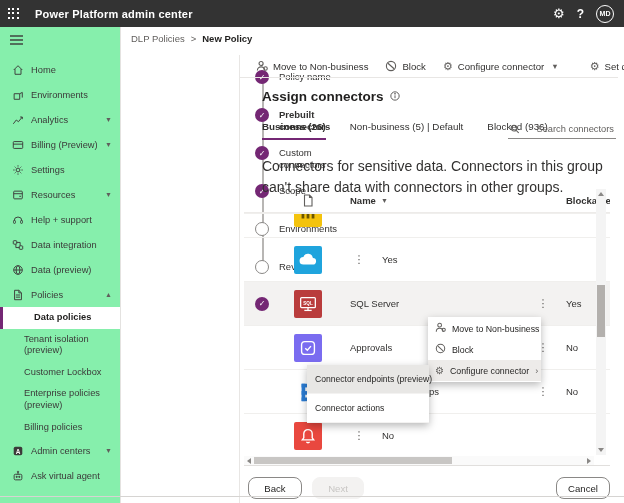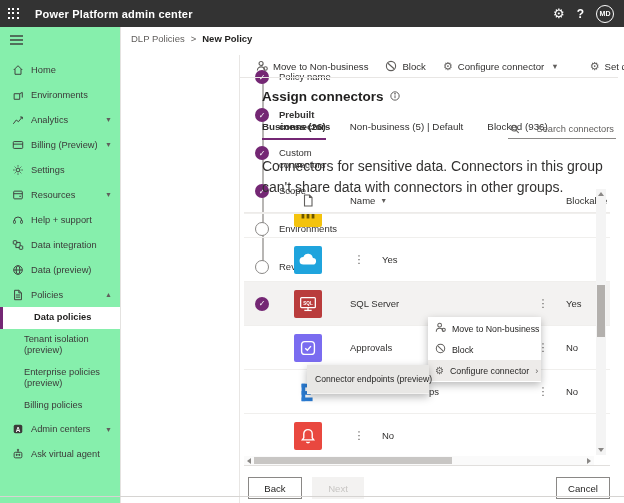--- a/index.html
+++ b/index.html
@@ -75,7 +75,7 @@
   .col-name { flex:1; padding-left:14px; display:flex; align-items:center; gap:5px; white-space:nowrap; overflow:hidden; }
   .col-more { width:46px; flex:0 0 46px; text-align:center; color:#605e5c; }
   .col-block { width:44px; flex:0 0 44px; white-space:nowrap; overflow:hidden; }
-  .head-label { font-weight:normal; }
+  .head-label { font-weight:bold; }
   .sort-chev { font-size:7px; color:#605e5c; }
   .doc-ic svg { width:12px; height:13px; stroke:#605e5c; fill:none; stroke-width:1.1; }
 

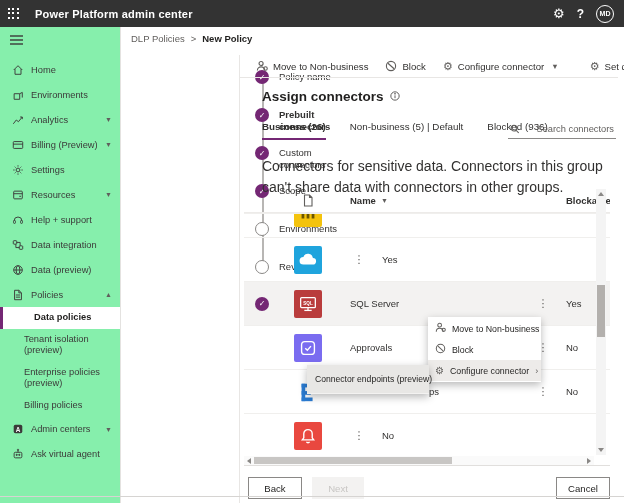--- a/index.html
+++ b/index.html
@@ -265,6 +265,7 @@
       </div>
       <div class="nav-sub selected">Data policies</div>
       <div class="nav-sub">Tenant isolation (preview)</div>
+      <div class="nav-sub">Customer Lockbox</div>
       <div class="nav-sub">Enterprise policies (preview)</div>
       <div class="nav-sub">Billing policies</div>
       <div class="nav-item">

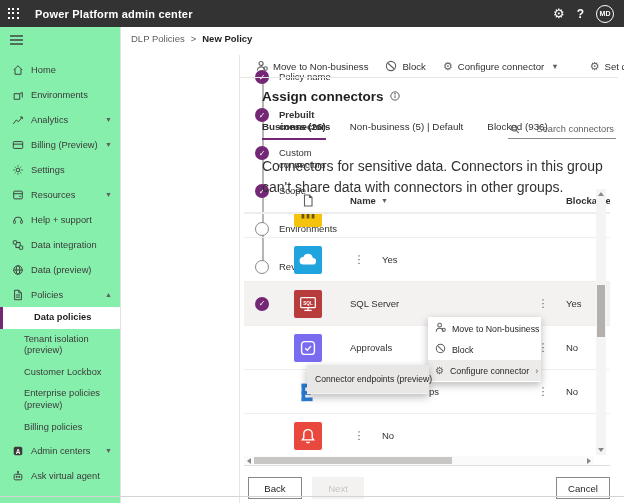--- a/index.html
+++ b/index.html
@@ -552,6 +552,7 @@
 
   <div class="submenu">
     <div class="smi hov">Connector endpoints (preview)</div>
+    <div class="smi">Connector actions</div>
   </div>
 
   <div class="bottom-line"></div>

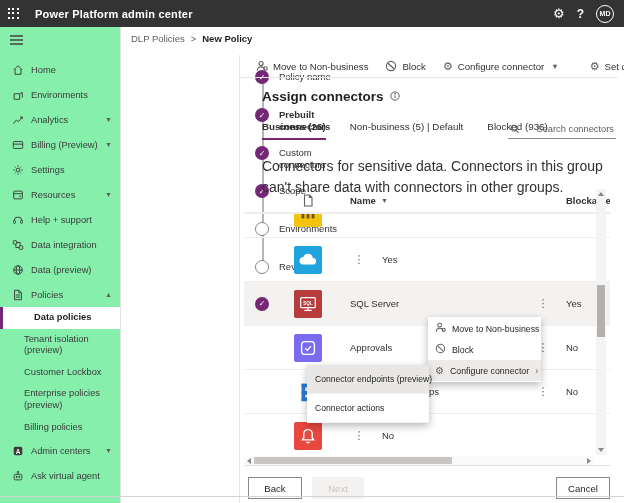--- a/index.html
+++ b/index.html
@@ -105,7 +105,7 @@
 
   
   .footer { position:absolute; left:0; right:0; bottom:0; height:37px; background:#fff; }
-  .btn { position:absolute; top:11px; height:22px; font-size:9.6px; font-family:"Liberation Sans",sans-serif; border-radius:0; cursor:pointer; display:flex; align-items:center; justify-content:center; }
+  .btn { position:absolute; top:11px; height:22px; font-size:9.6px; font-family:"Liberation Sans",sans-serif; border-radius:8px; cursor:pointer; display:flex; align-items:center; justify-content:center; }
   .btn-back { left:8px; width:54px; background:#fff; border:1px solid #8a8886; color:#201f1e; }
   .btn-next { left:72px; width:52px; background:#f3f2f1; border:1px solid #f3f2f1; color:#c8c6c4; cursor:default; }
   .btn-cancel { right:14px; width:54px; background:#fff; border:1px solid #8a8886; color:#201f1e; }

